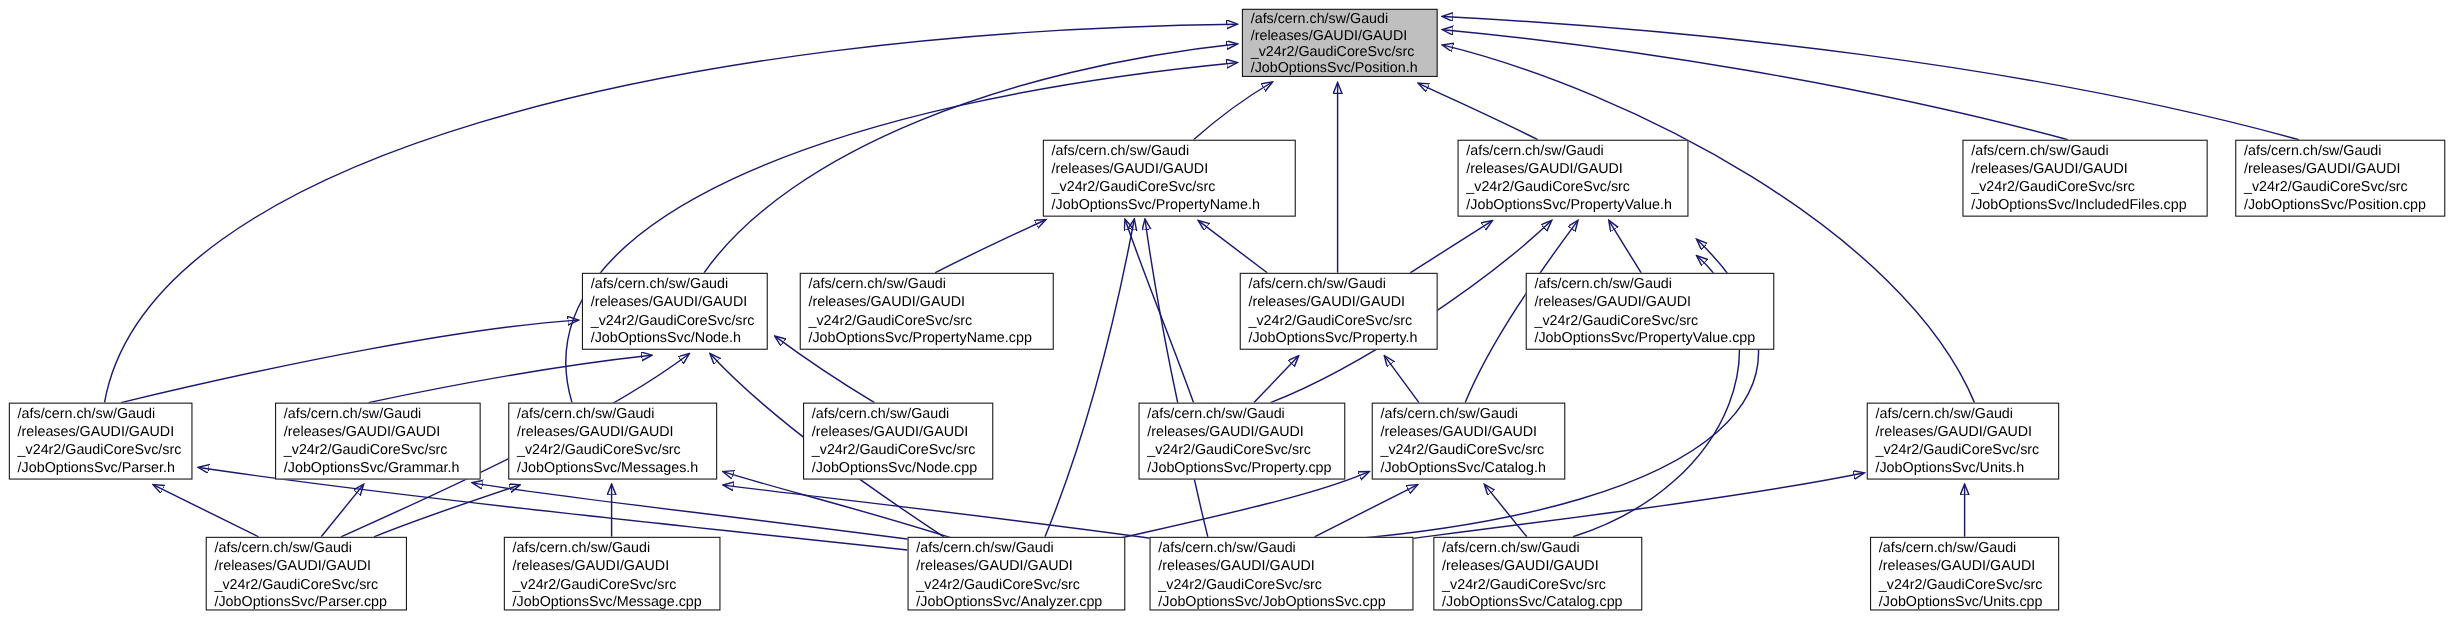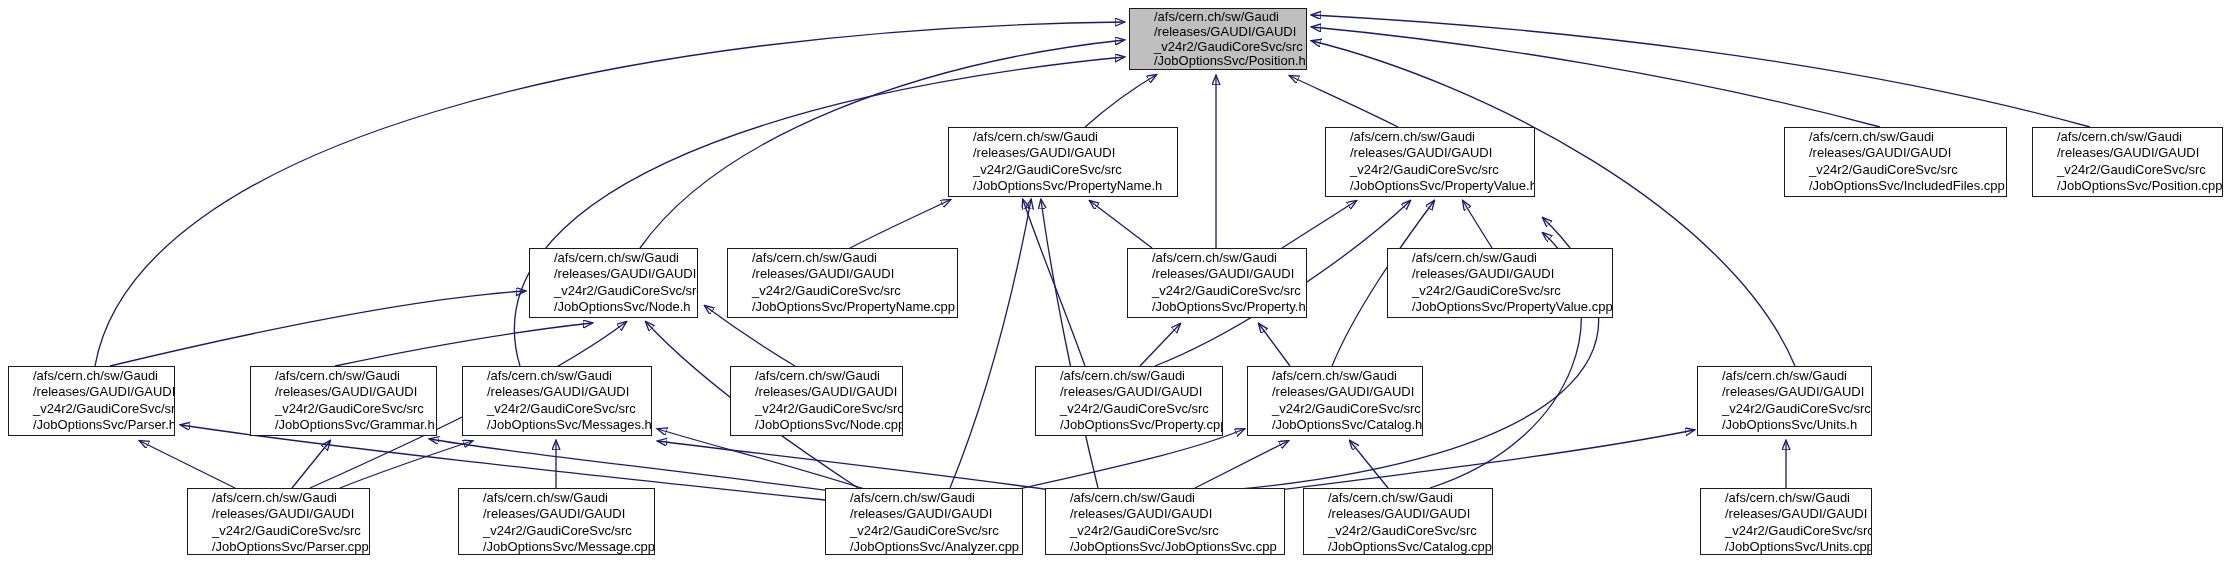--- a/index.html
+++ b/index.html
@@ -25,7 +25,7 @@
     color: #000000;
     font-size: 13px;
     line-height: 16.4px;
-    padding: 1px 4px 1px 24px;
+    padding: 1px 4px 1px 7px;
     white-space: pre-line;
     cursor: pointer;
     overflow: hidden;

